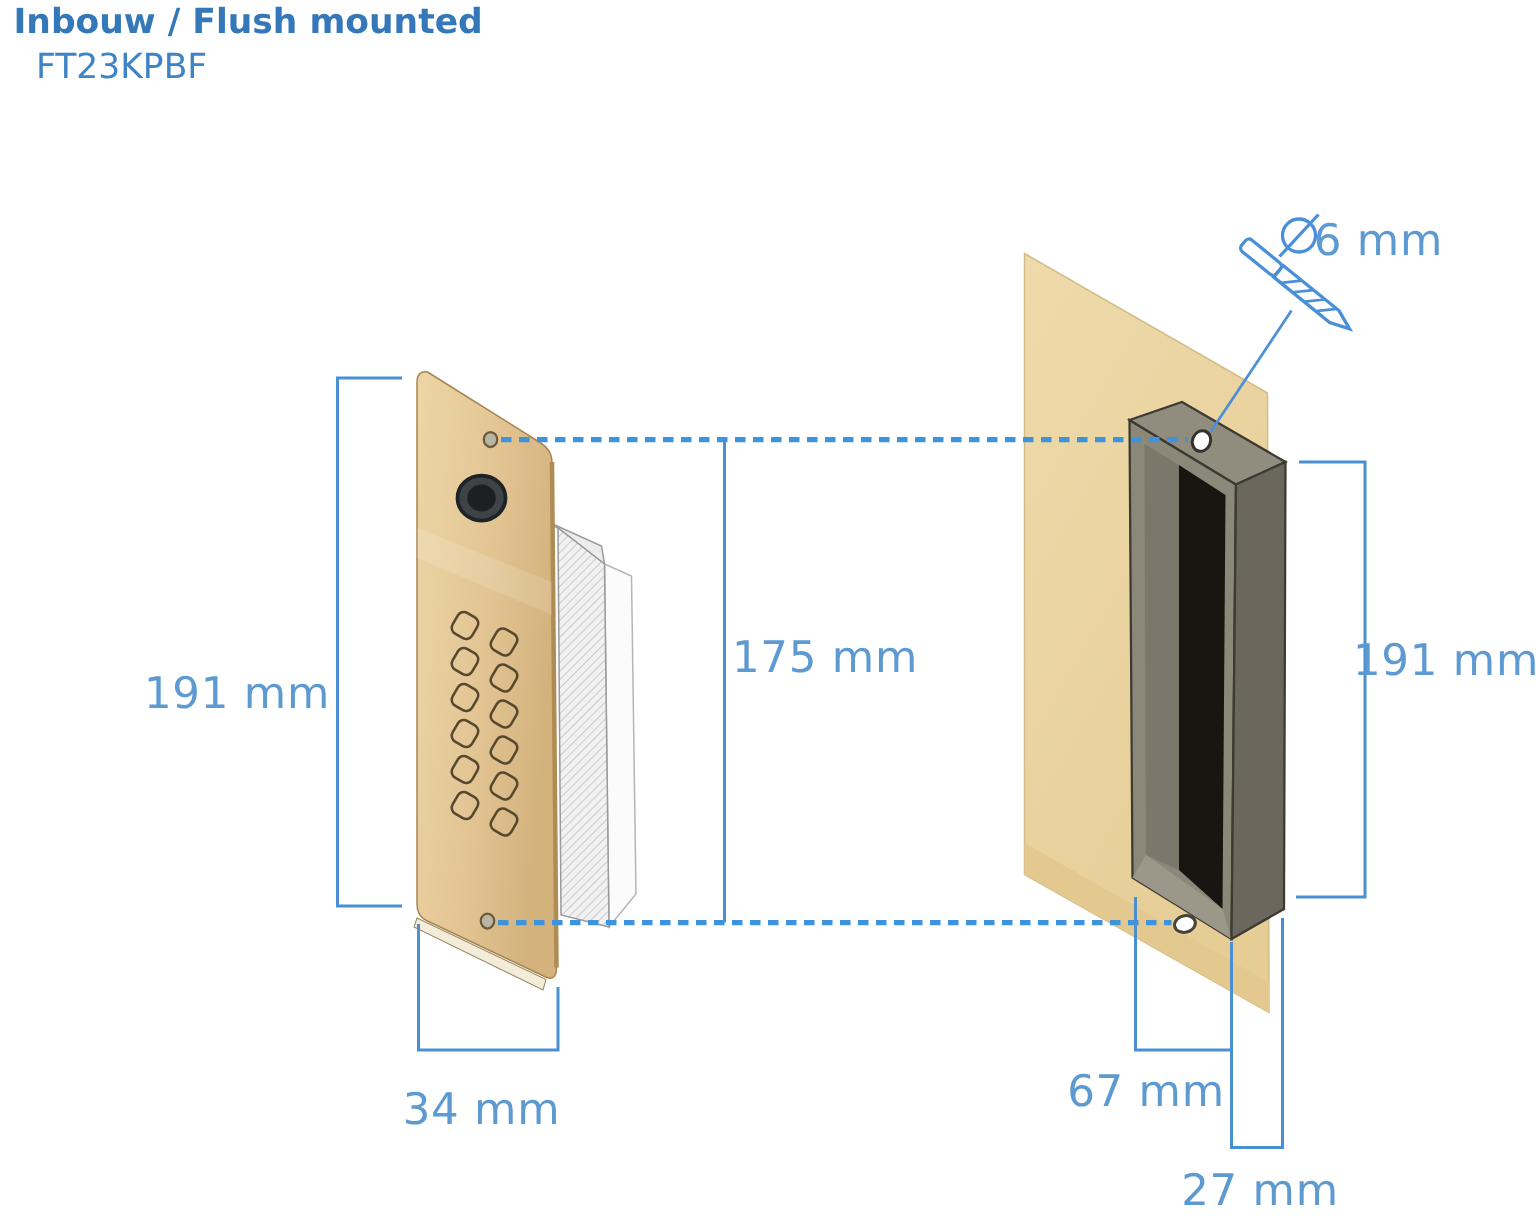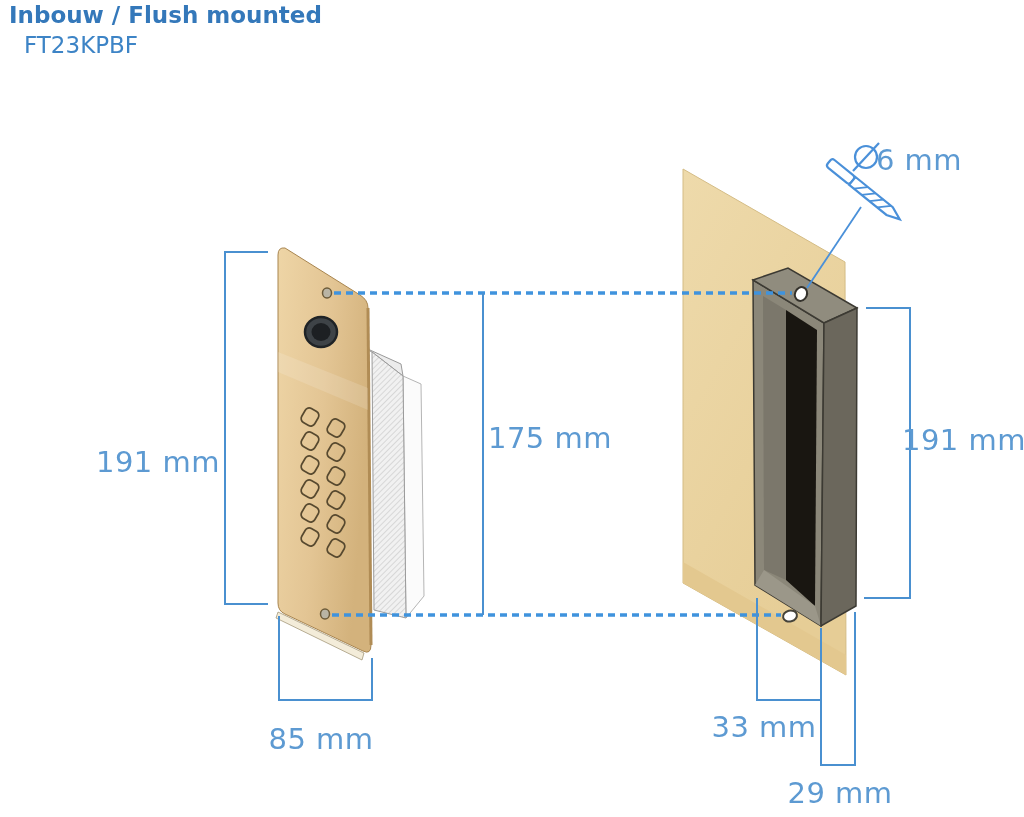--- a/index.html
+++ b/index.html
@@ -123,7 +123,7 @@
   <span class="dim-label" style="left:158px;top:438px;margin-top:24px;">191 mm</span>
   <span class="dim-label" style="left:550px;top:438px;">175 mm</span>
   <span class="dim-label" style="left:964px;top:440px;">191 mm</span>
-  <span class="dim-label" style="left:321px;top:739px;">85 mm</span>
+  <span class="dim-label" style="left:321px;top:739px;">34 mm</span>
   <span class="dim-label" style="left:764px;top:727px;">33 mm</span>
   <span class="dim-label" style="left:840px;top:793px;">29 mm</span>
   <span class="dim-label" style="left:919px;top:160px;">6 mm</span>

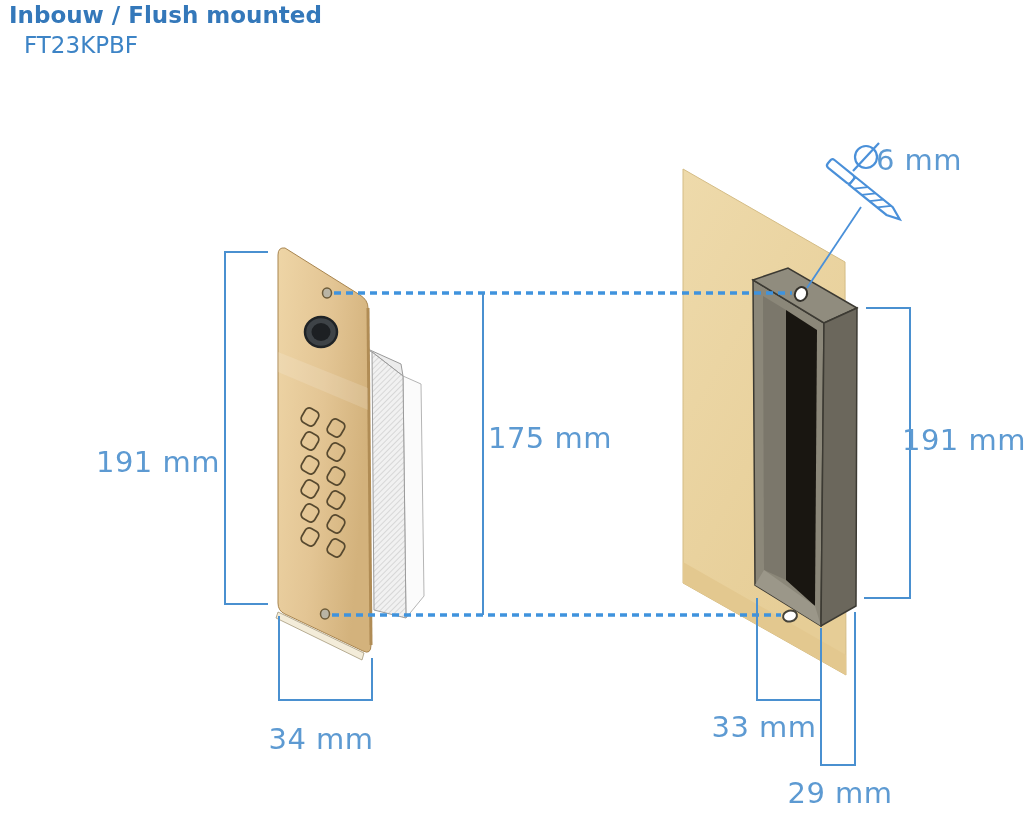--- a/index.html
+++ b/index.html
@@ -124,7 +124,7 @@
   <span class="dim-label" style="left:550px;top:438px;">175 mm</span>
   <span class="dim-label" style="left:964px;top:440px;">191 mm</span>
   <span class="dim-label" style="left:321px;top:739px;">34 mm</span>
-  <span class="dim-label" style="left:764px;top:727px;">33 mm</span>
+  <span class="dim-label" style="left:764px;top:727px;">67 mm</span>
   <span class="dim-label" style="left:840px;top:793px;">29 mm</span>
   <span class="dim-label" style="left:919px;top:160px;">6 mm</span>
 

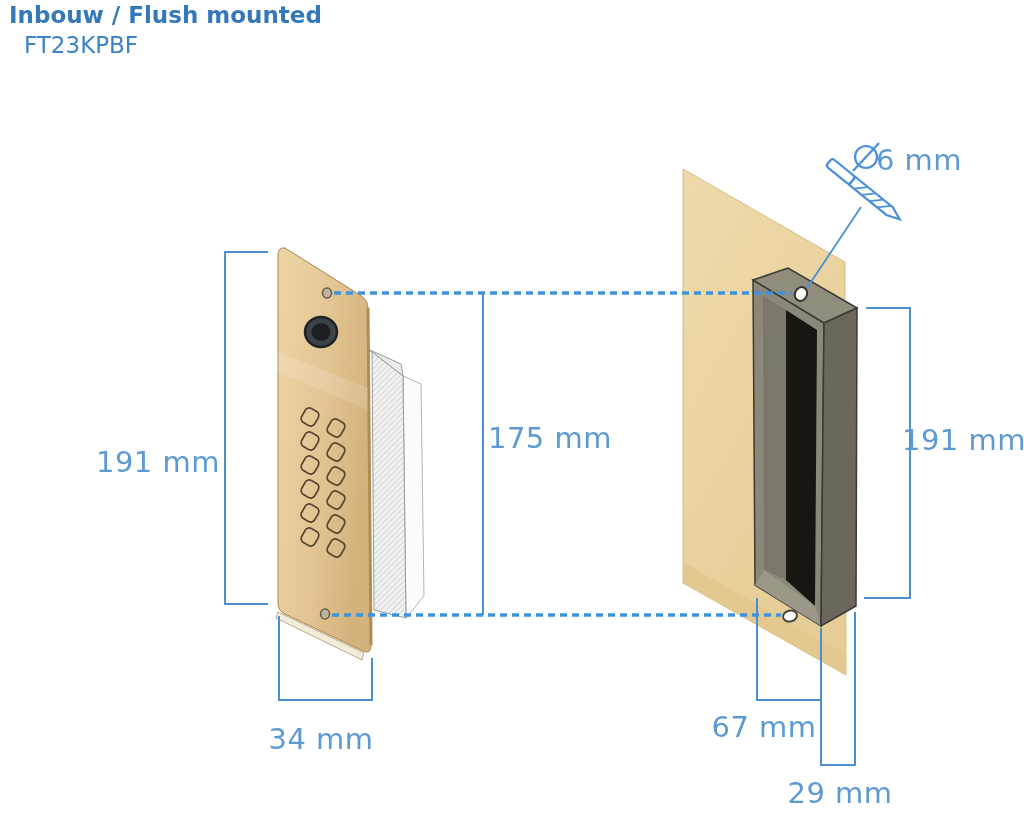--- a/index.html
+++ b/index.html
@@ -125,7 +125,7 @@
   <span class="dim-label" style="left:964px;top:440px;">191 mm</span>
   <span class="dim-label" style="left:321px;top:739px;">34 mm</span>
   <span class="dim-label" style="left:764px;top:727px;">67 mm</span>
-  <span class="dim-label" style="left:840px;top:793px;">29 mm</span>
+  <span class="dim-label" style="left:840px;top:793px;">27 mm</span>
   <span class="dim-label" style="left:919px;top:160px;">6 mm</span>
 
 </div>

